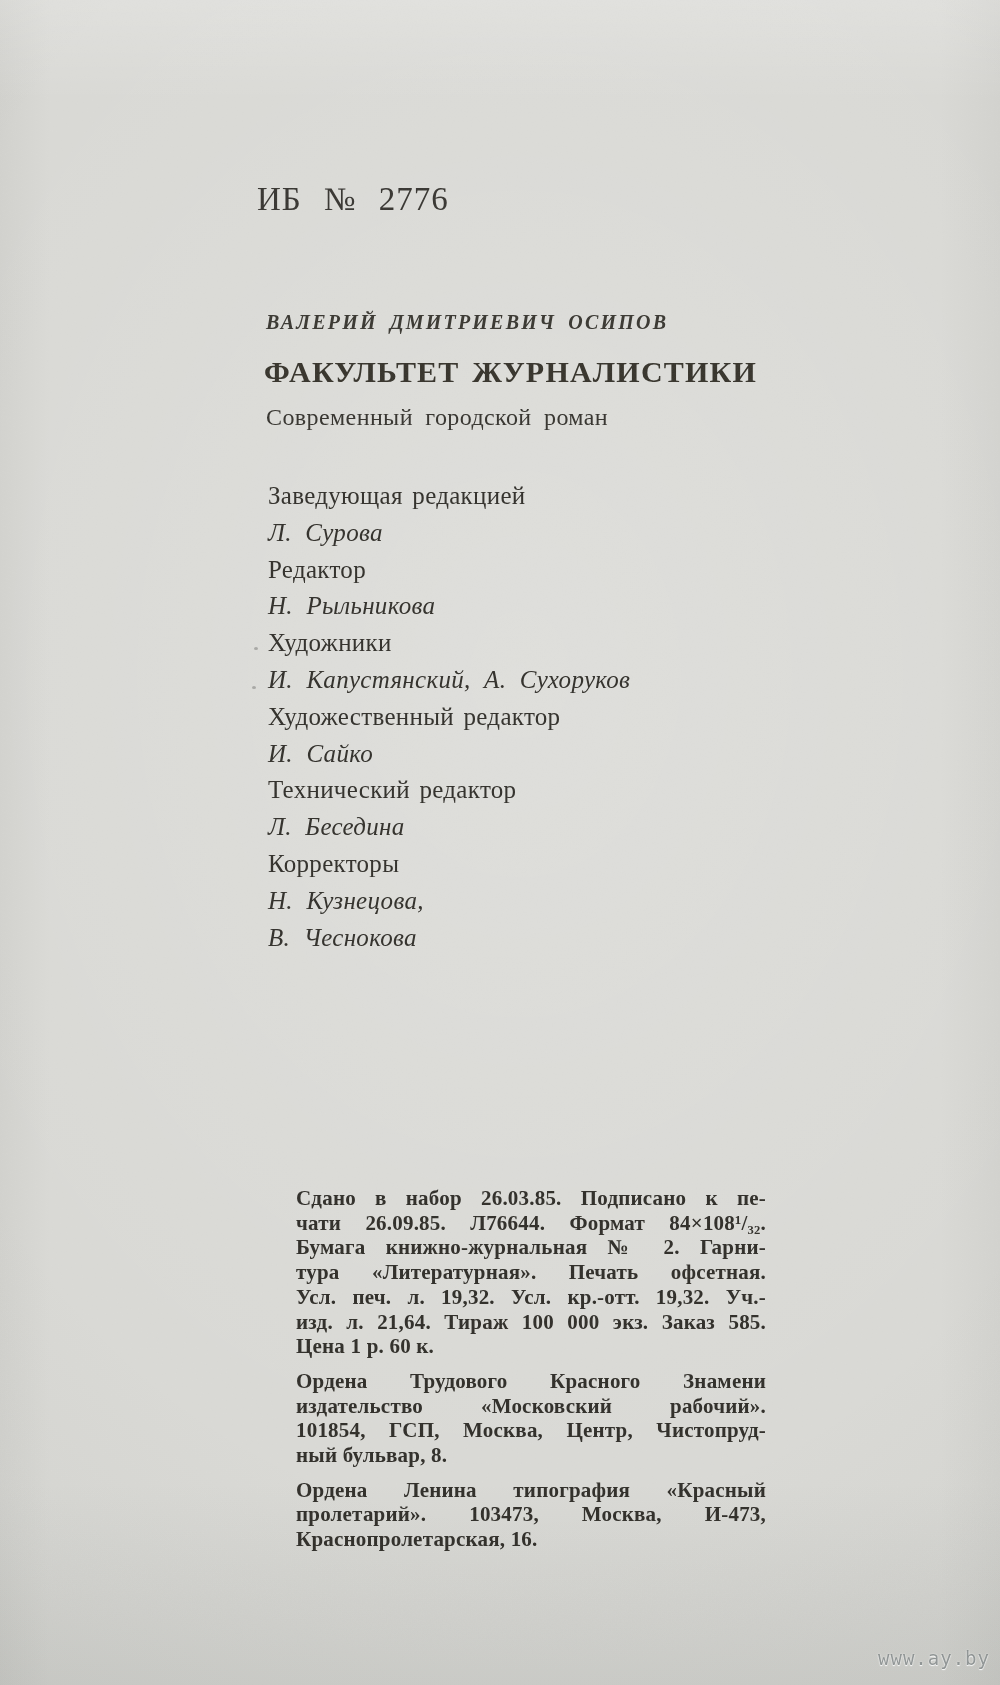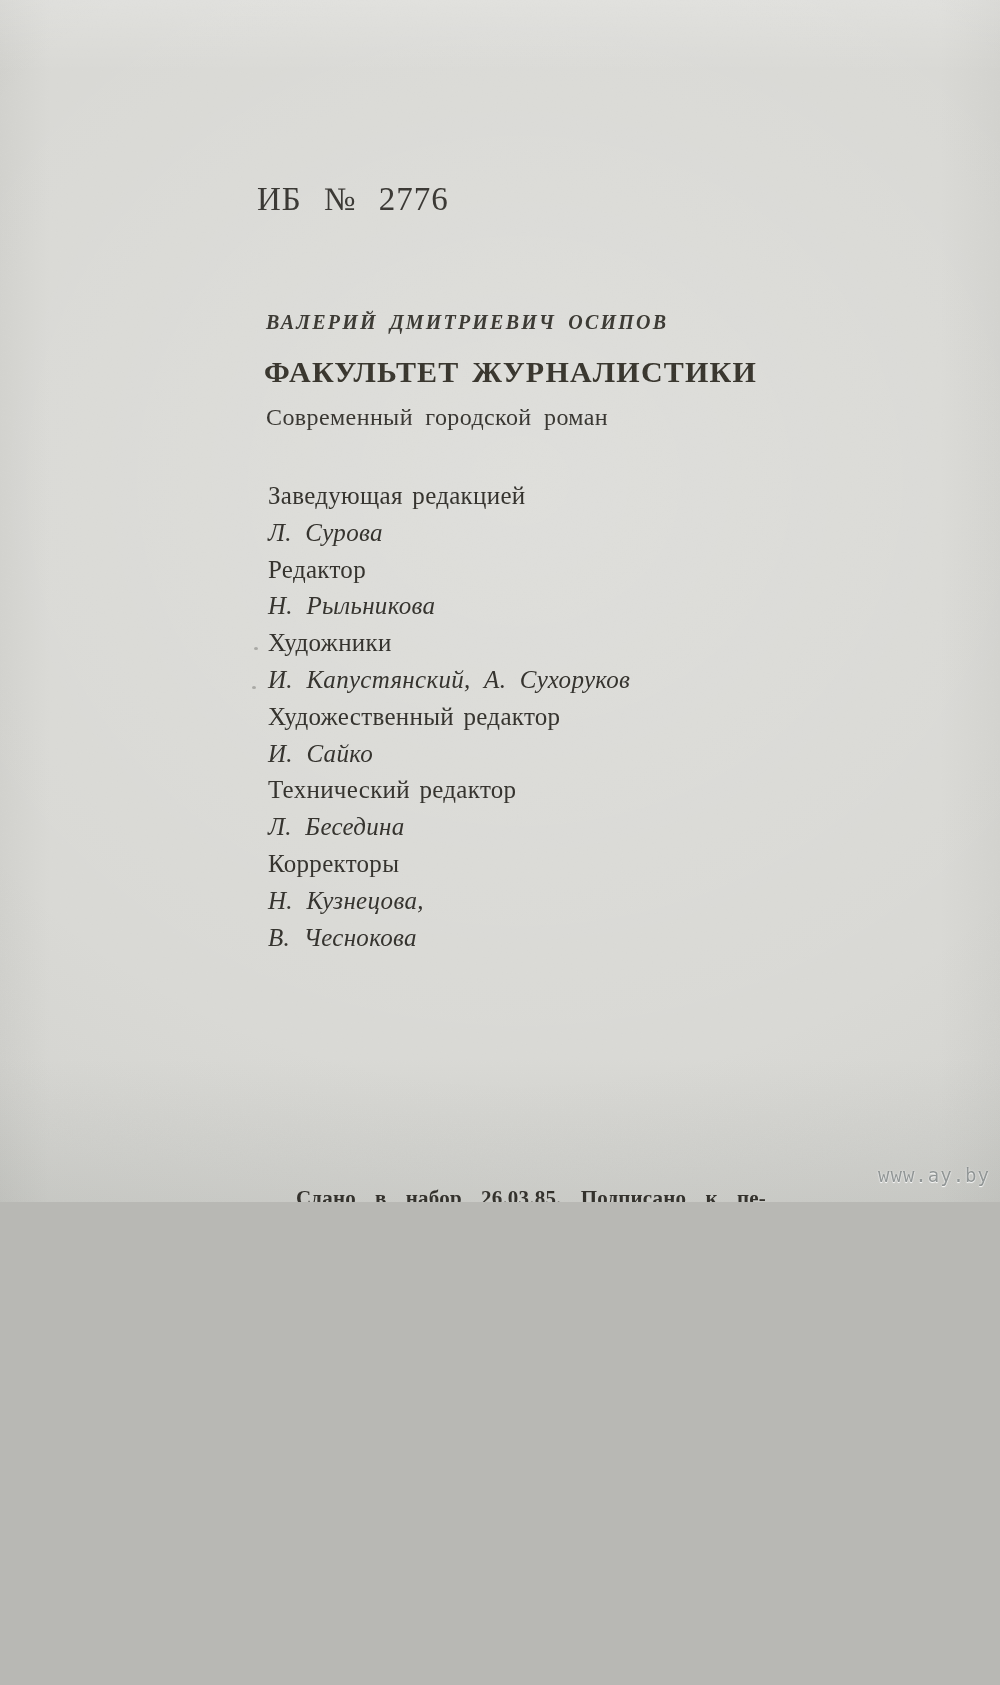--- a/index.html
+++ b/index.html
@@ -10,7 +10,7 @@
   .page {
     position: relative;
     width: 1000px;
-    height: 1202px;
+    height: 1685px;
     overflow: hidden;
     background: #dadad6;
     font-family: "Liberation Serif", "DejaVu Serif", serif;

